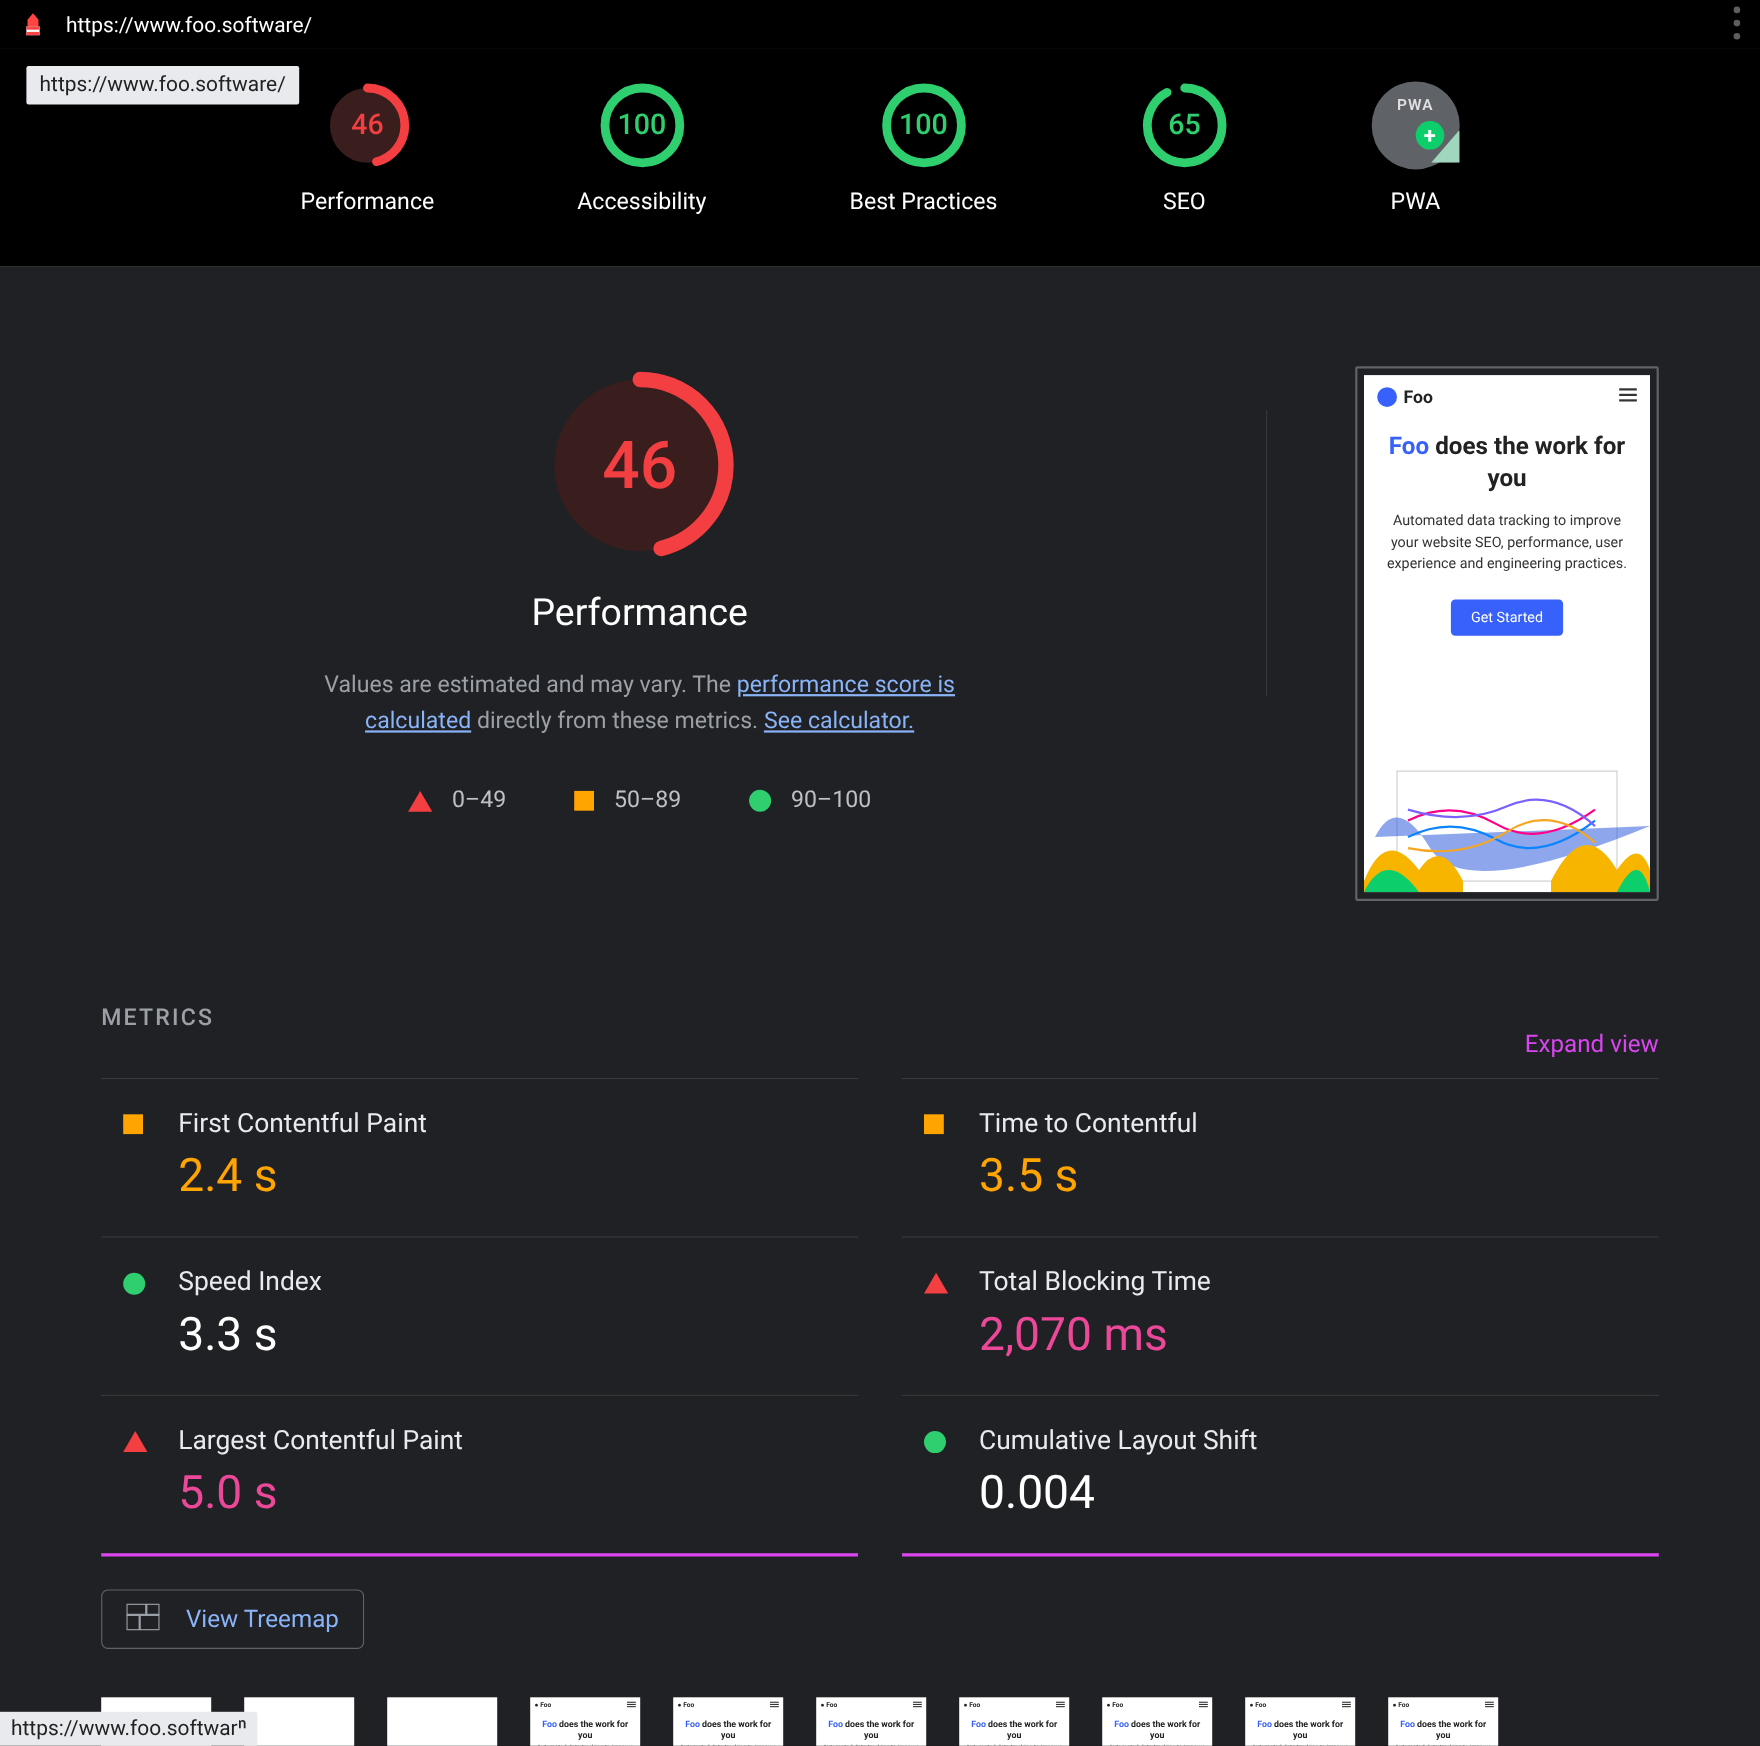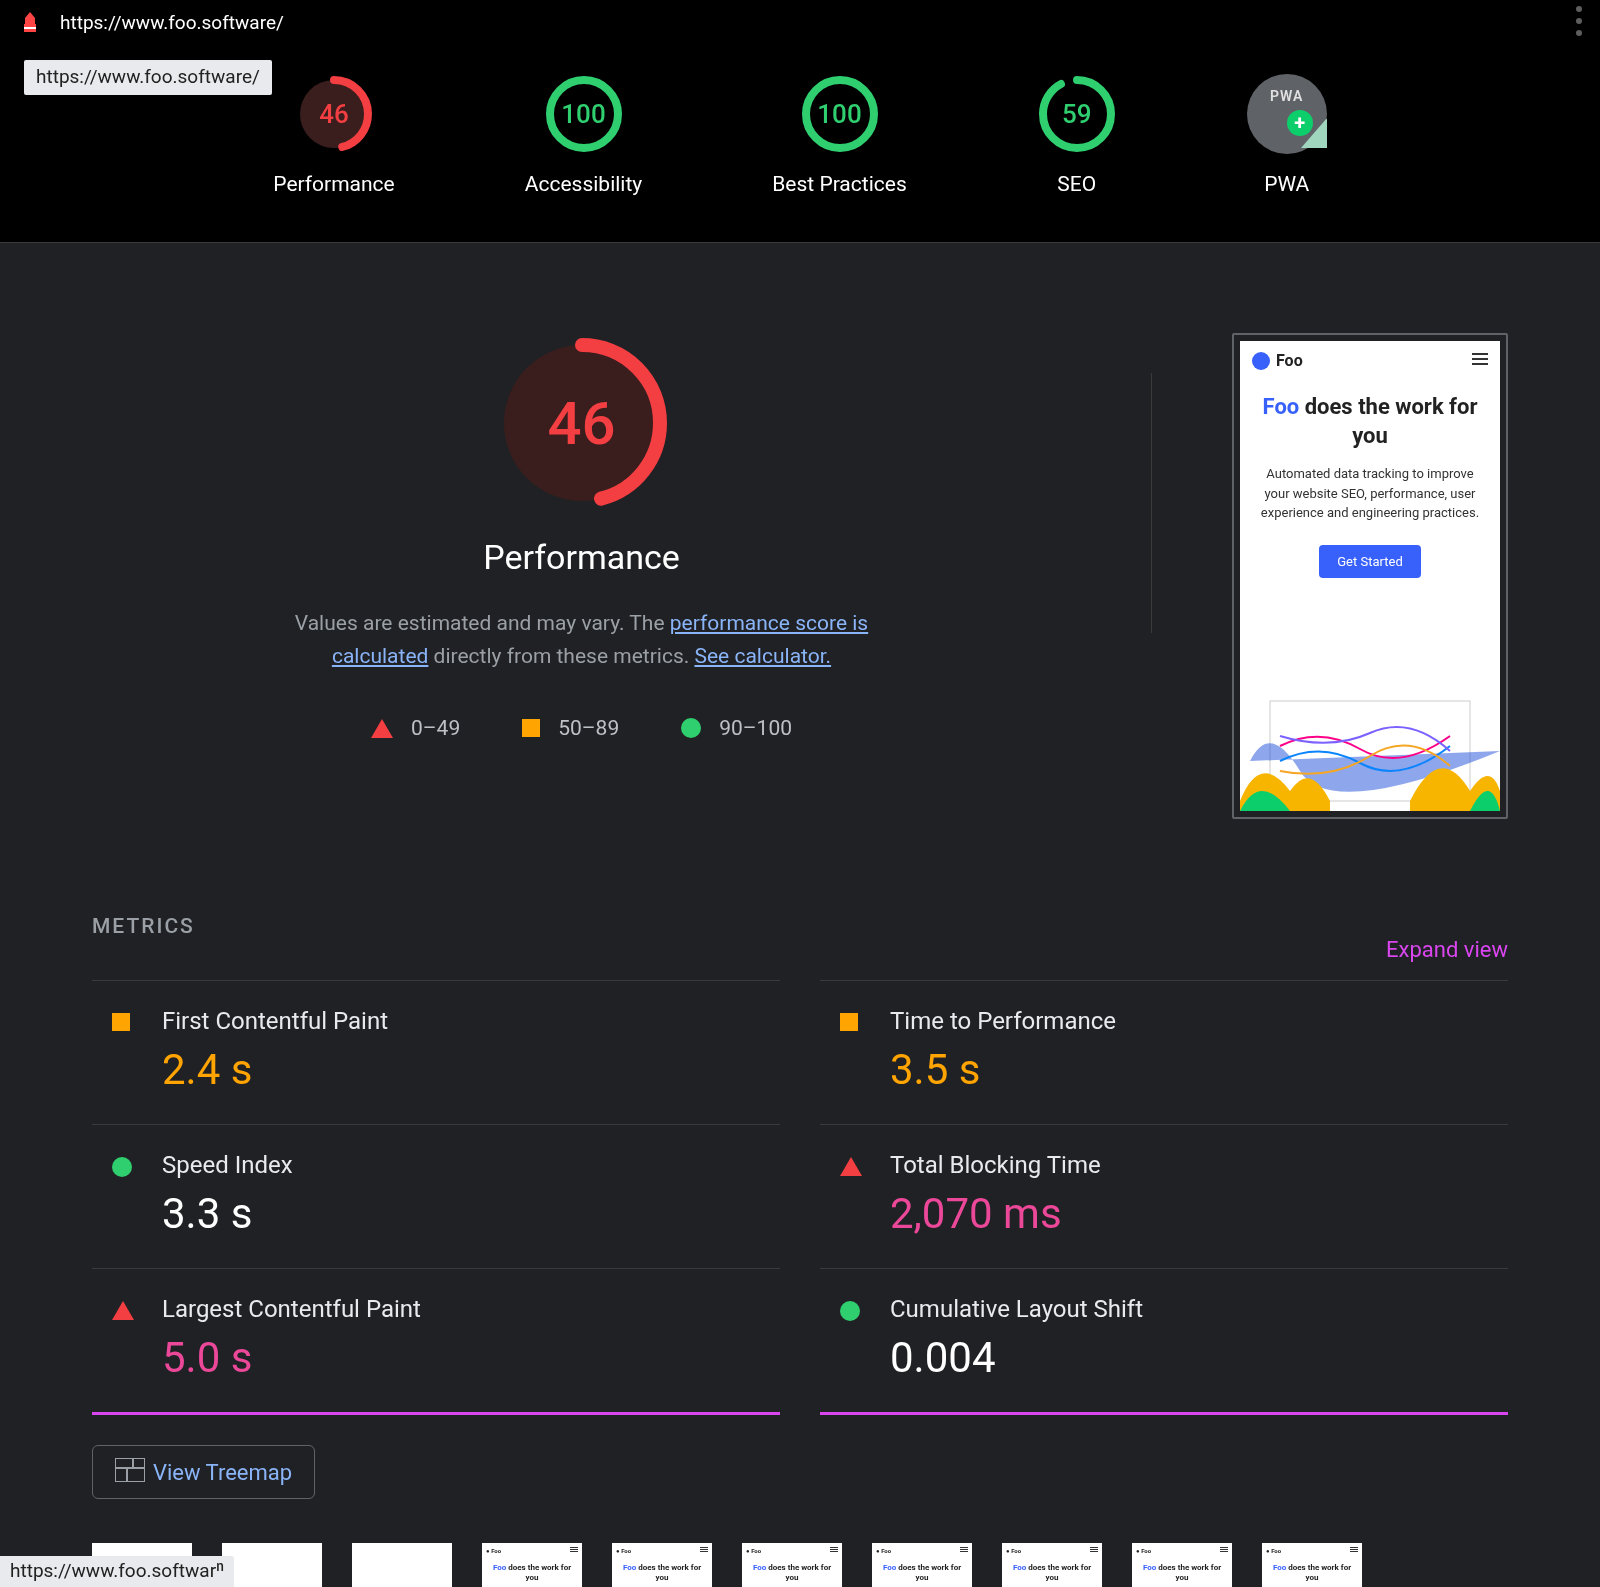--- a/index.html
+++ b/index.html
@@ -155,7 +155,7 @@
       <svg width="80" height="80">
           <circle cx="40" cy="40" r="34" fill="none" stroke="#2fcf70" stroke-width="8" stroke-dasharray="213.6" stroke-dashoffset="17" stroke-linecap="round"></circle>
         </svg>
-      <div class="score">59</div>
+      <div class="score">65</div>
     </div>
     <div class="label">SEO</div>
   </div>

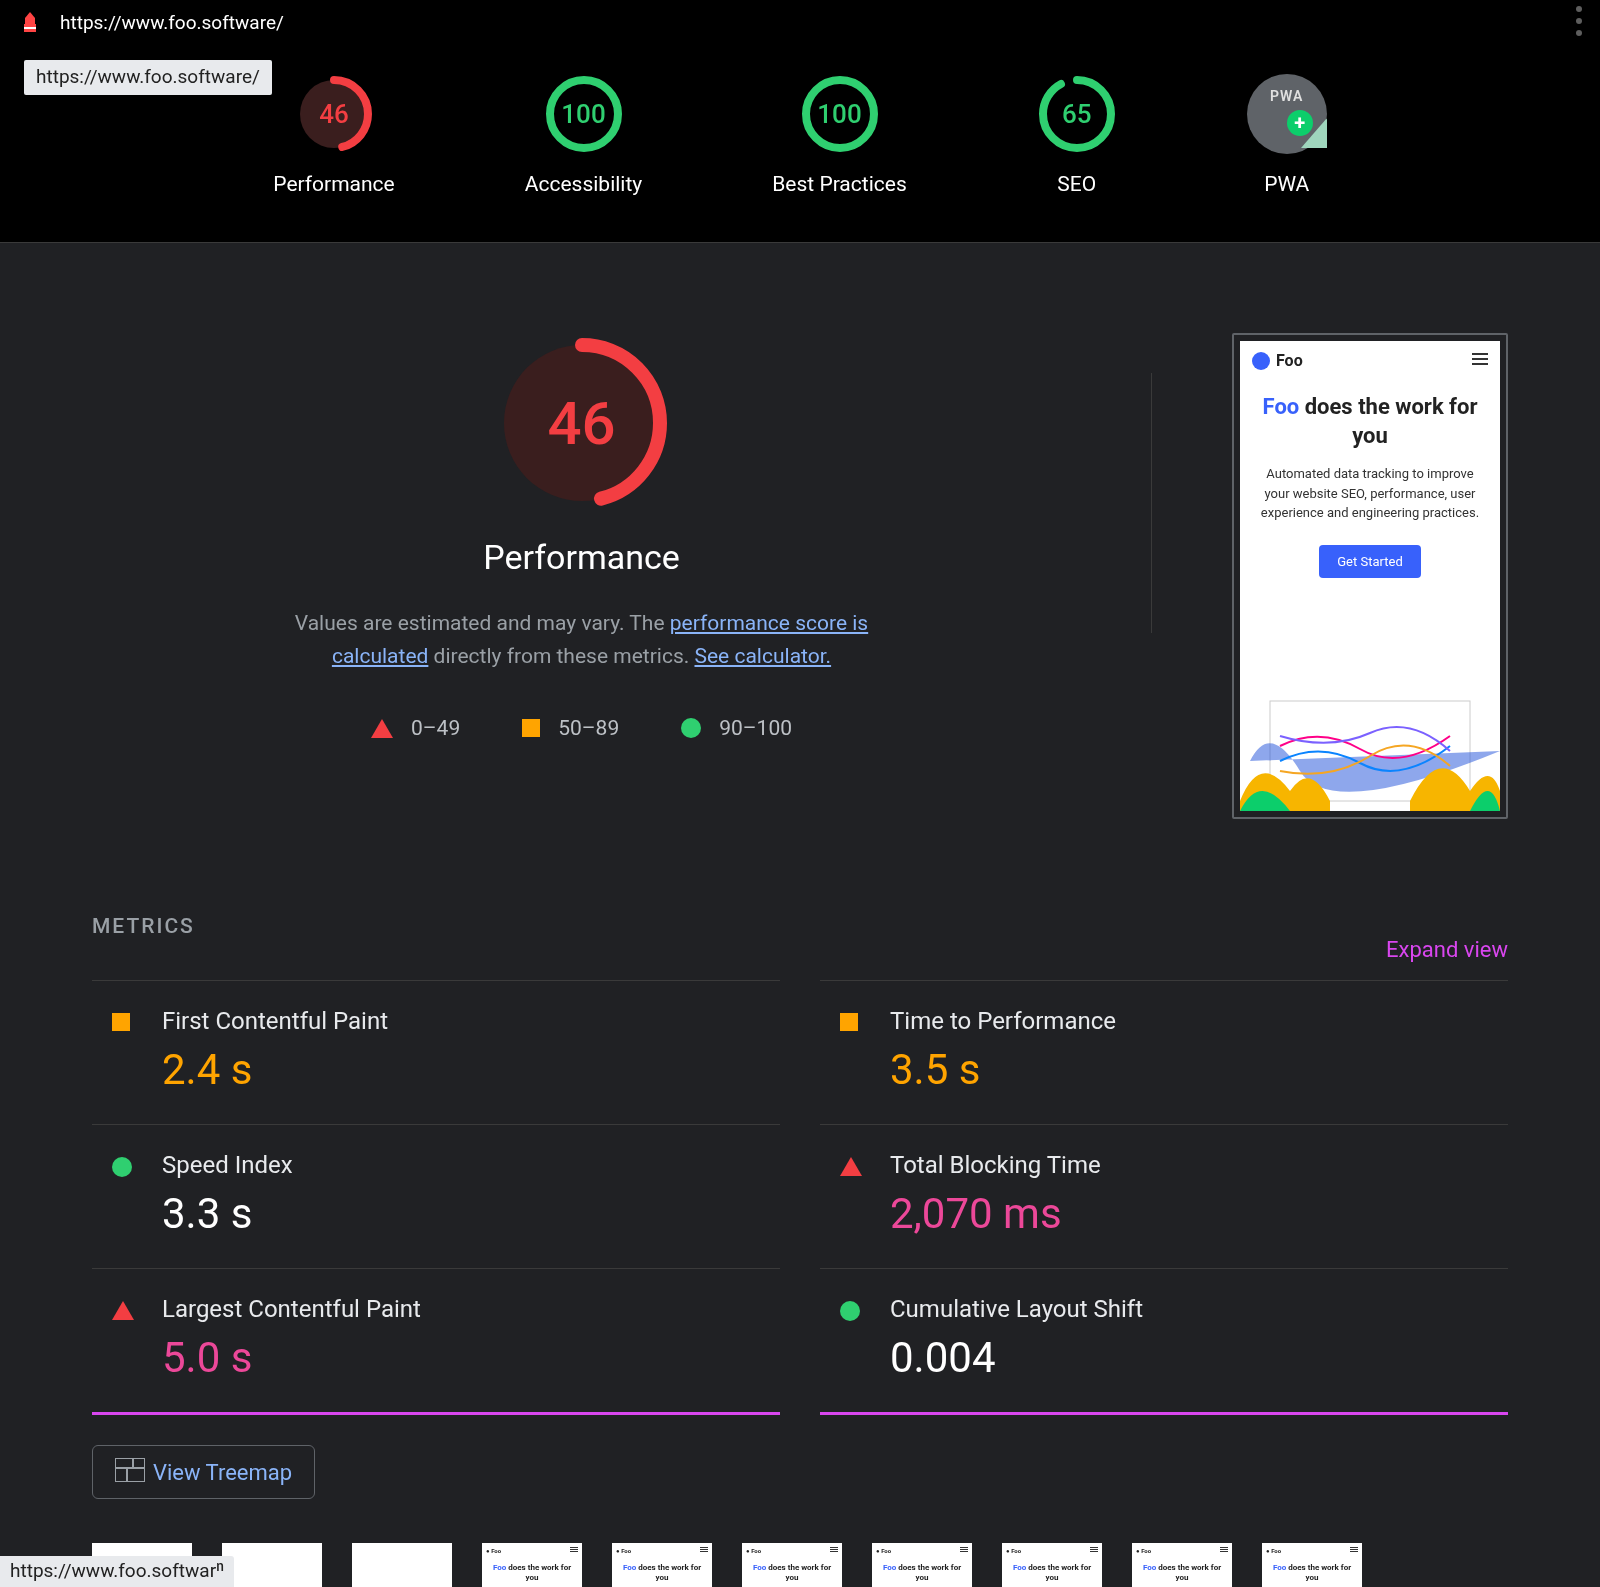--- a/index.html
+++ b/index.html
@@ -251,7 +251,7 @@
           <div class="sq-orange"></div>
         </div>
       <div class="metric-text">
-        <div class="metric-name">Time to Performance</div>
+        <div class="metric-name">Time to Contentful</div>
         <div class="metric-value avg">3.5 s</div>
       </div>
     </div>

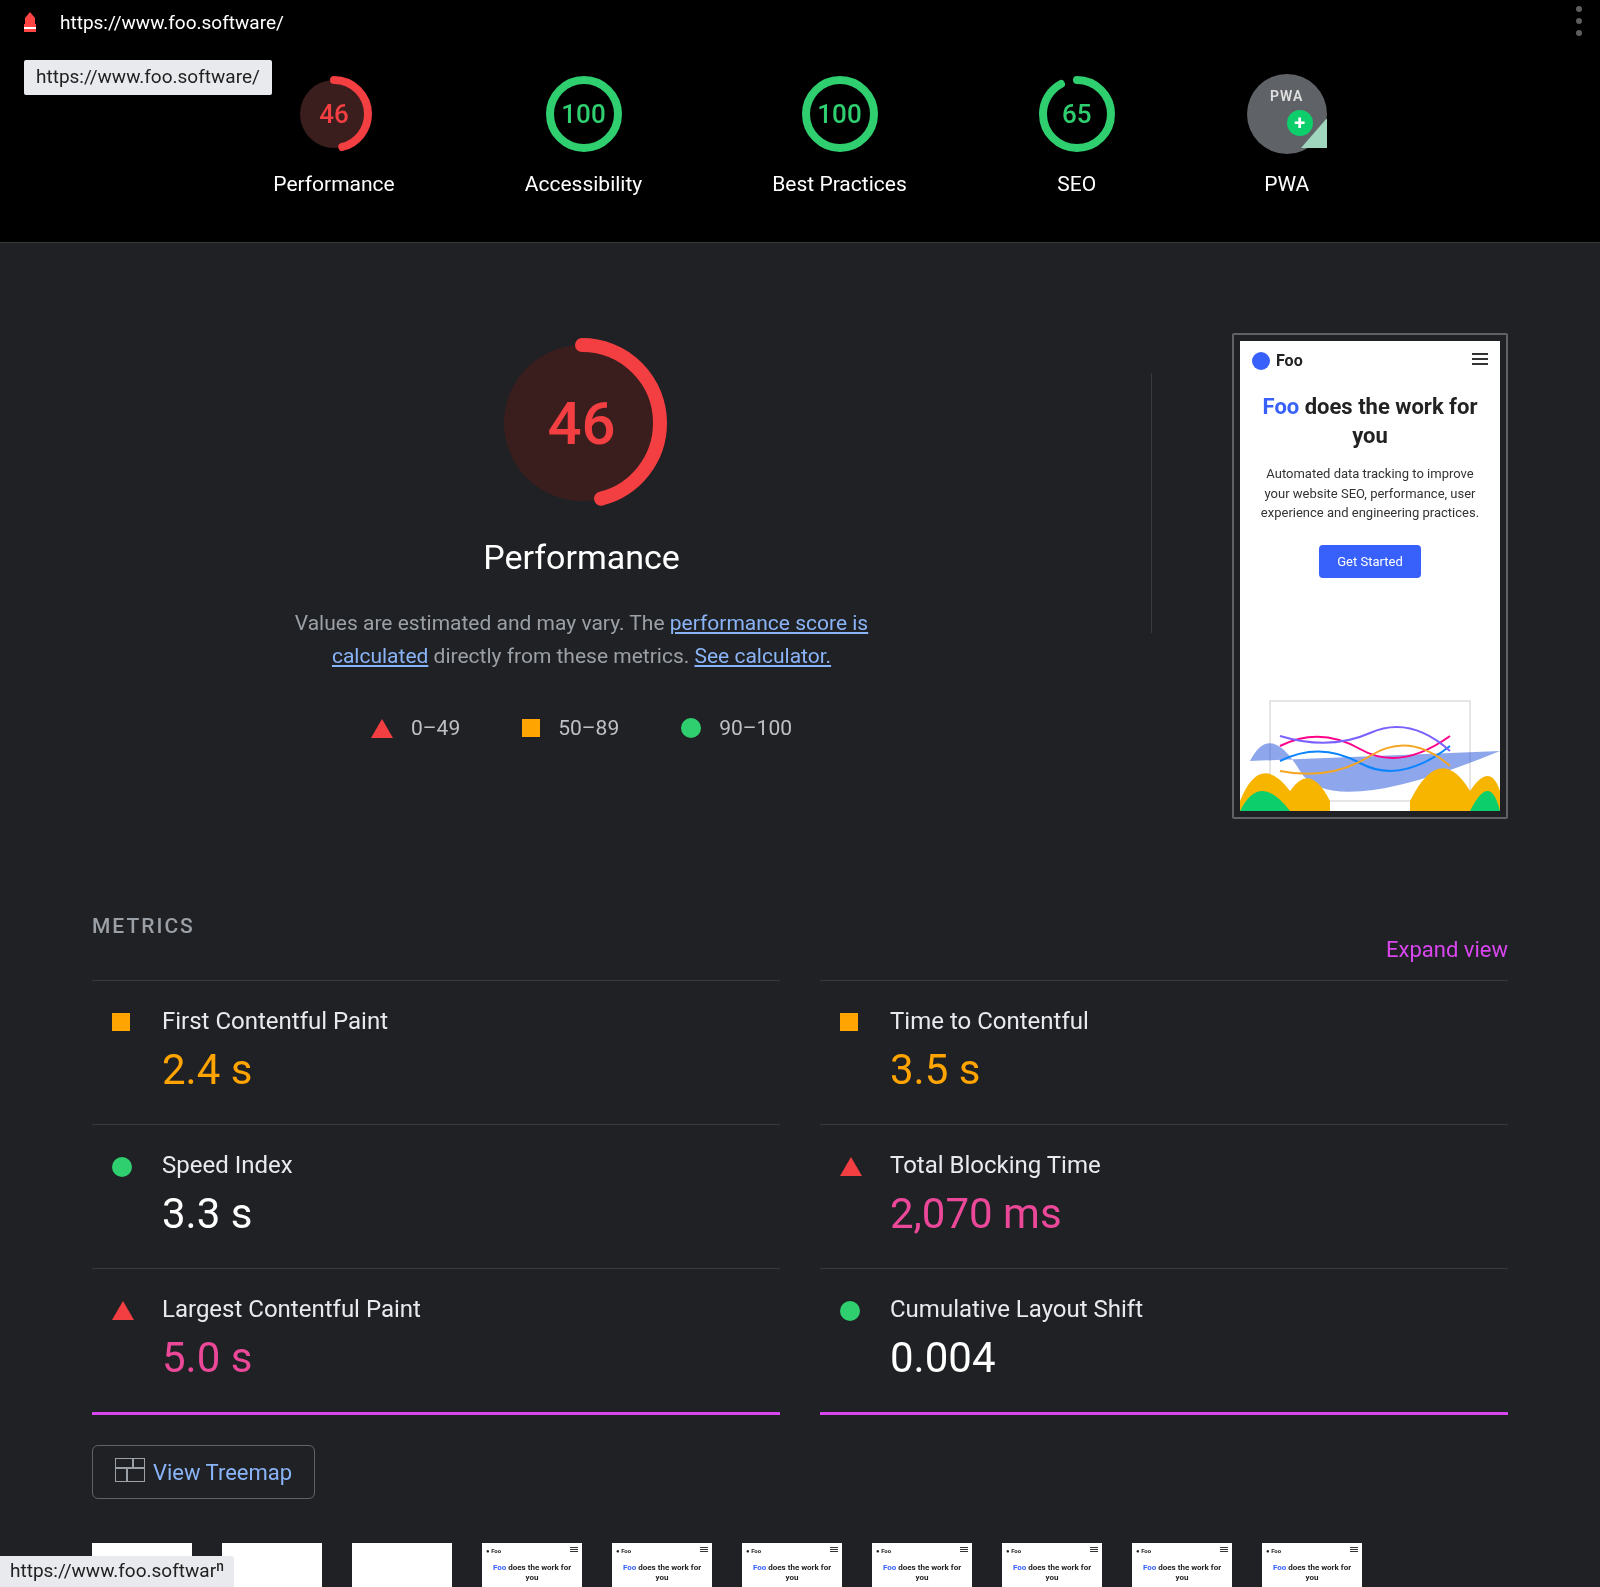--- a/index.html
+++ b/index.html
@@ -81,7 +81,7 @@
   .metric-value.pass { color:#ffffff;}
   
   
-  .treemap-btn { margin-top:30px; border:1px solid #5f6368; padding:12px 22px; display:inline-flex; align-items:center; gap:8px; border-radius:6px; cursor:pointer; }
+  .treemap-btn { margin-top:30px; border:1px solid #5f6368; padding:12px 22px; display:inline-flex; align-items:center; gap:24px; border-radius:6px; cursor:pointer; }
   .treemap-btn .icn svg{ width:30px; height:24px; }
   .treemap-btn span { color:#8ab4f8; font-size:22px; }
   

